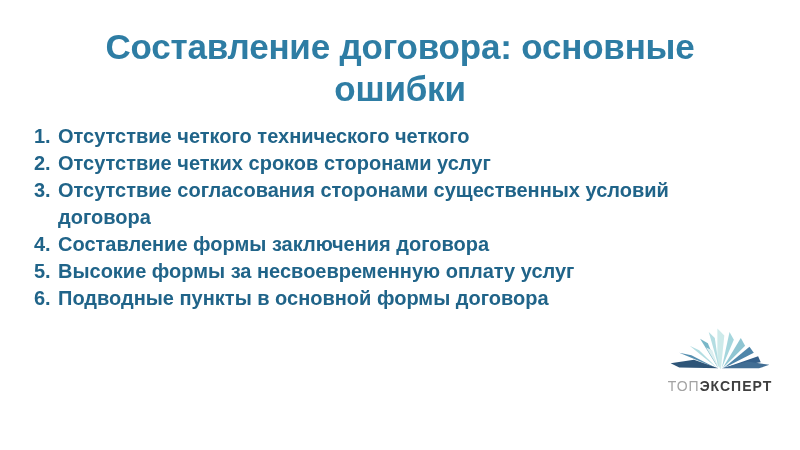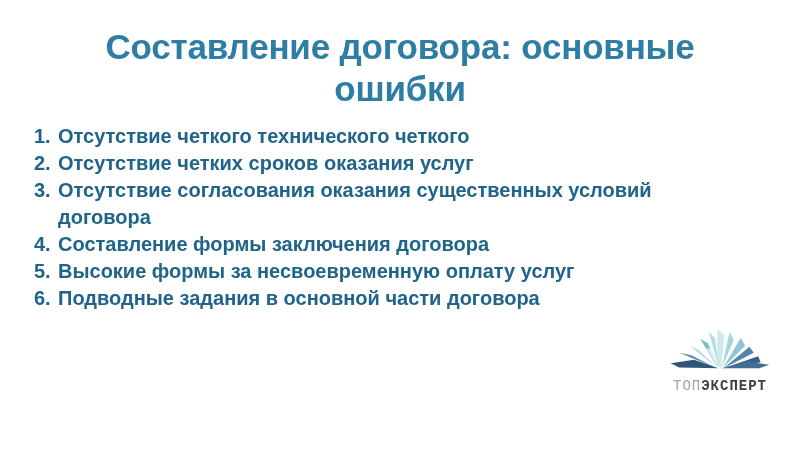--- a/index.html
+++ b/index.html
@@ -88,7 +88,7 @@
     </li>
     <li>
       <span class="num">2.</span>
-      <span class="txt">Отсутствие четких сроков оказания услуг</span>
+      <span class="txt">Отсутствие четких сроков сторонами услуг</span>
     </li>
     <li>
       <span class="num">3.</span>

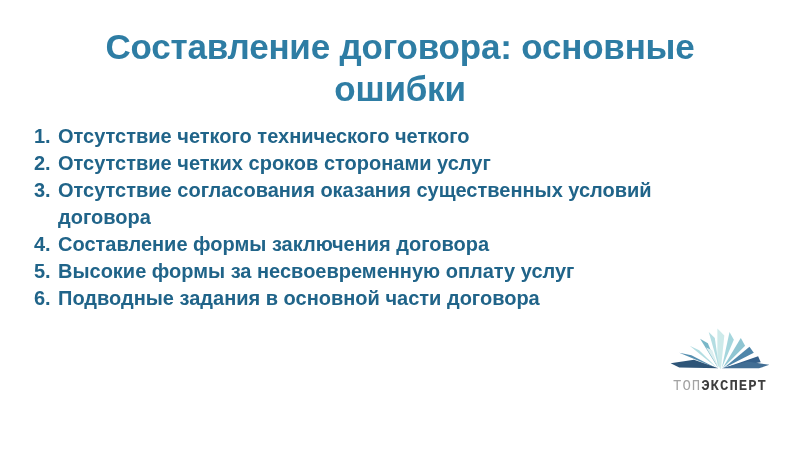--- a/index.html
+++ b/index.html
@@ -92,7 +92,7 @@
     </li>
     <li>
       <span class="num">3.</span>
-      <span class="txt">Отсутствие согласования оказания существенных условий договора</span>
+      <span class="txt">Отсутствие согласования сторонами существенных условий договора</span>
     </li>
     <li>
       <span class="num">4.</span>

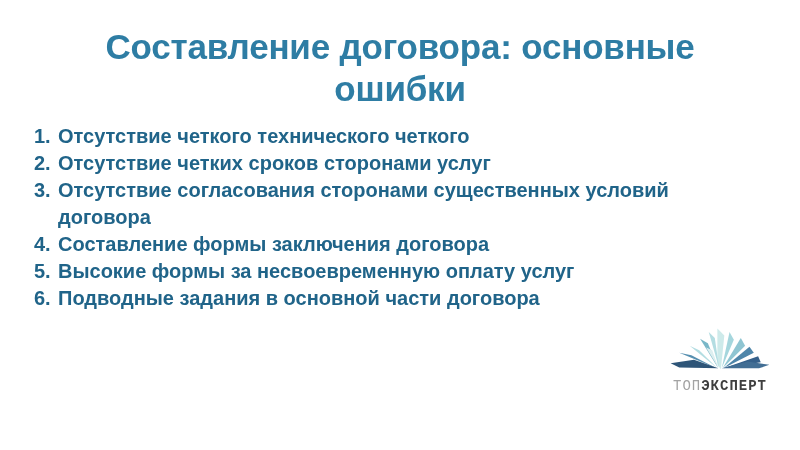--- a/index.html
+++ b/index.html
@@ -104,7 +104,7 @@
     </li>
     <li>
       <span class="num">6.</span>
-      <span class="txt">Подводные задания в основной части договора</span>
+      <span class="txt">Подводные пункты в основной формы договора</span>
     </li>
   </ol>
 

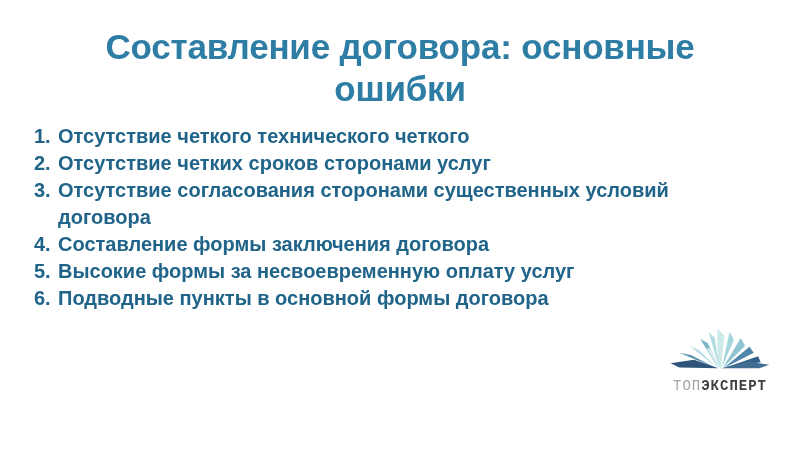--- a/index.html
+++ b/index.html
@@ -63,7 +63,6 @@
     letter-spacing: 1px;
     line-height: 16px;
     white-space: nowrap;
-    font-family: Liberation Mono, monospace;
   }
   .brand-prefix {
     color: #a3a3a3;

